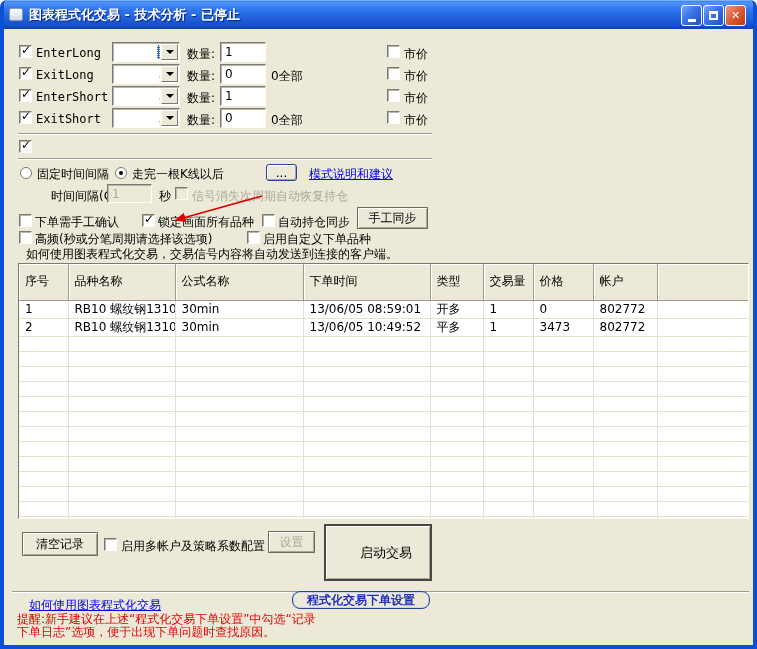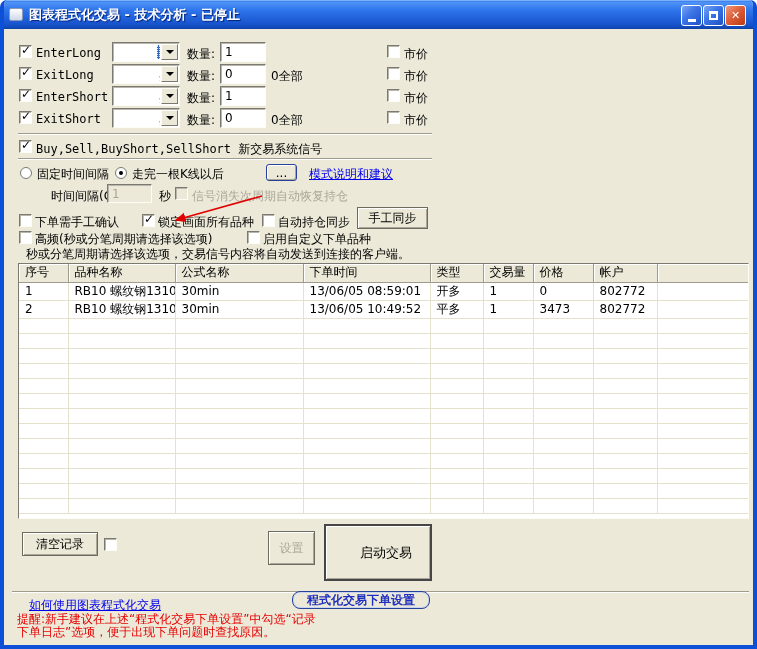--- a/index.html
+++ b/index.html
@@ -145,7 +145,6 @@
   <div class="sep" style="left:14px; top:133px; width:414px;"></div>
 
   <div class="cb checked abs" style="left:15px; top:140px;"></div>
-  <div class="abs mono" style="left:32px; top:141px;">Buy,Sell,BuyShort,SellShort 新交易系统信号</div>
 
   <div class="sep" style="left:14px; top:158px; width:414px;"></div>
 

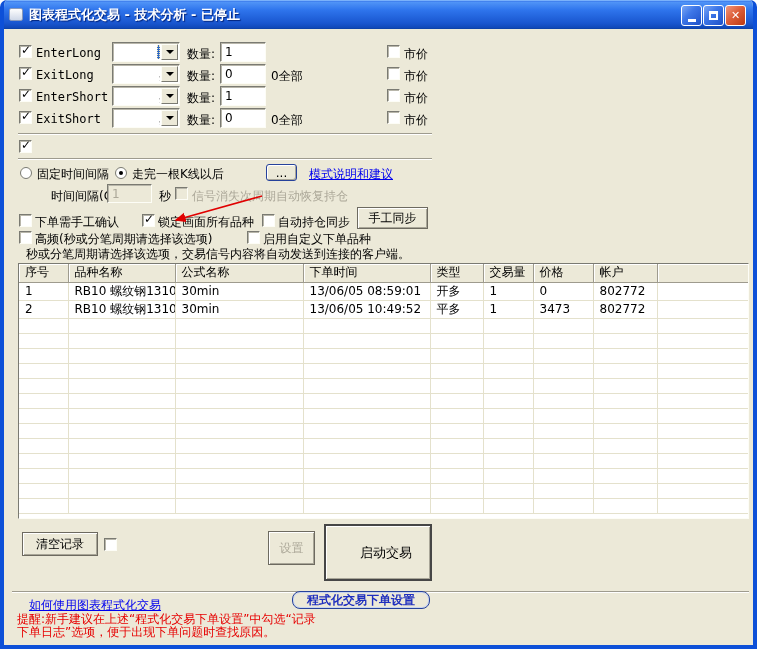--- a/index.html
+++ b/index.html
@@ -174,7 +174,7 @@
   <div class="cb abs" style="left:243px; top:231px;"></div>
   <div class="abs" style="left:259px; top:231px;">启用自定义下单品种</div>
 
-  <div class="abs" style="left:22px; top:246px;">秒或分笔周期请选择该选项，交易信号内容将自动发送到连接的客户端。</div>
+  <div class="abs" style="left:22px; top:246px;">如何使用图表程式化交易，交易信号内容将自动发送到连接的客户端。</div>
 
   <svg class="arrow-svg" viewBox="0 0 115 40">
     <defs>

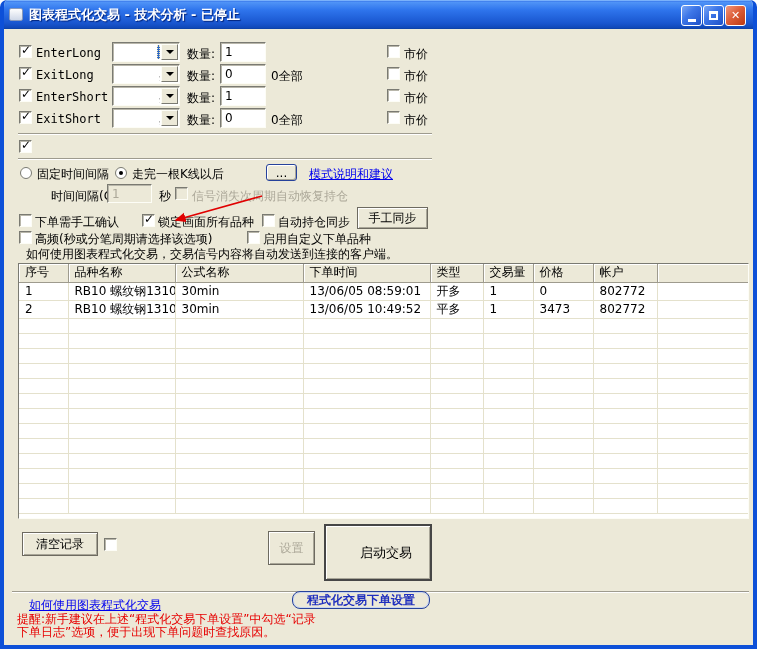--- a/index.html
+++ b/index.html
@@ -60,7 +60,7 @@
   .table-wrap { position:absolute; left:14px; top:263px; width:731px; height:256px; background:#fff;
                 border:1px solid; border-color:#7a7a72 #fdfdf6 #fdfdf6 #7a7a72; overflow:hidden; }
   table.sig { border-collapse:collapse; table-layout:fixed; width:729px; }
-  table.sig th { height:18px; background:#ECE9D8; font-weight:normal; text-align:left; padding:0 0 0 6px; font-size:12px;
+  table.sig th { height:36px; background:#ECE9D8; font-weight:normal; text-align:left; padding:0 0 0 6px; font-size:12px;
                  border-right:1px solid #9e9b8e; border-bottom:1px solid #9e9b8e;
                  box-shadow:inset 0 1px 0 #fff, inset 1px 0 0 #fff; white-space:nowrap; overflow:hidden; }
   table.sig td { height:15px; padding:0 0 0 6px; font-size:12px; border-right:1px solid #e4e1cc; border-bottom:1px solid #e4e1cc;

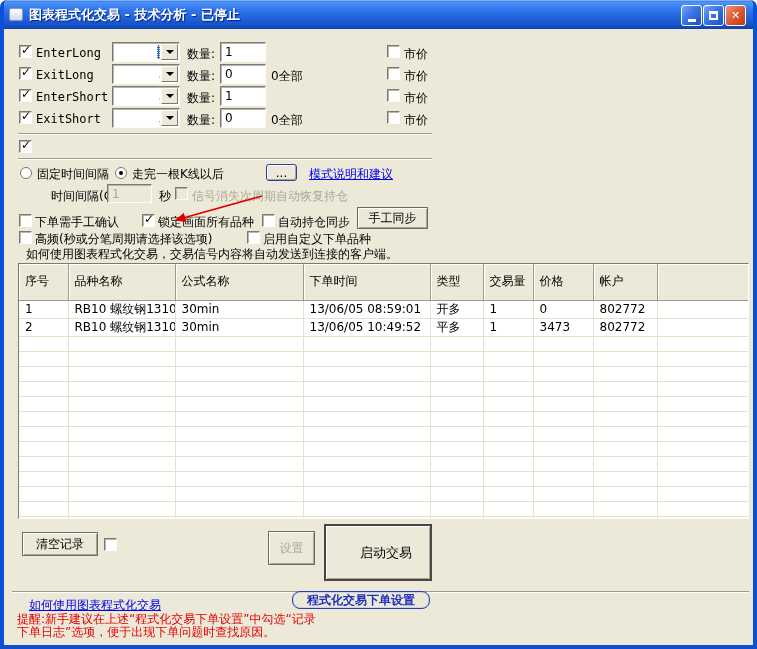--- a/index.html
+++ b/index.html
@@ -383,6 +383,7 @@
 
   <div class="btn3d" style="left:18px; top:532px; width:76px; height:24px;">清空记录</div>
   <div class="cb abs" style="left:100px; top:538px;"></div>
+  <div class="abs" style="left:117px; top:538px;">启用多帐户及策略系数配置</div>
   <div class="btn3d disabled" style="left:264px; top:531px; width:47px; height:34px;">设置</div>
   <div class="btn3d btn-start" style="left:320px; top:524px; width:108px; height:57px;">启动交易</div>
 

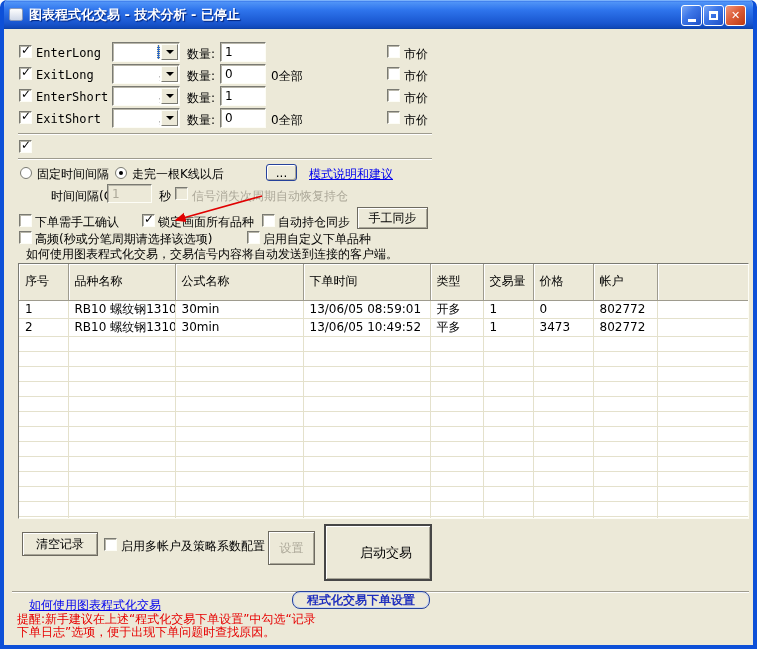--- a/index.html
+++ b/index.html
@@ -384,7 +384,7 @@
   <div class="btn3d" style="left:18px; top:532px; width:76px; height:24px;">清空记录</div>
   <div class="cb abs" style="left:100px; top:538px;"></div>
   <div class="abs" style="left:117px; top:538px;">启用多帐户及策略系数配置</div>
-  <div class="btn3d disabled" style="left:264px; top:531px; width:47px; height:34px;">设置</div>
+  <div class="btn3d disabled" style="left:264px; top:531px; width:47px; height:22px;">设置</div>
   <div class="btn3d btn-start" style="left:320px; top:524px; width:108px; height:57px;">启动交易</div>
 
   <div class="sep" style="left:8px; top:591px; width:737px;"></div>

